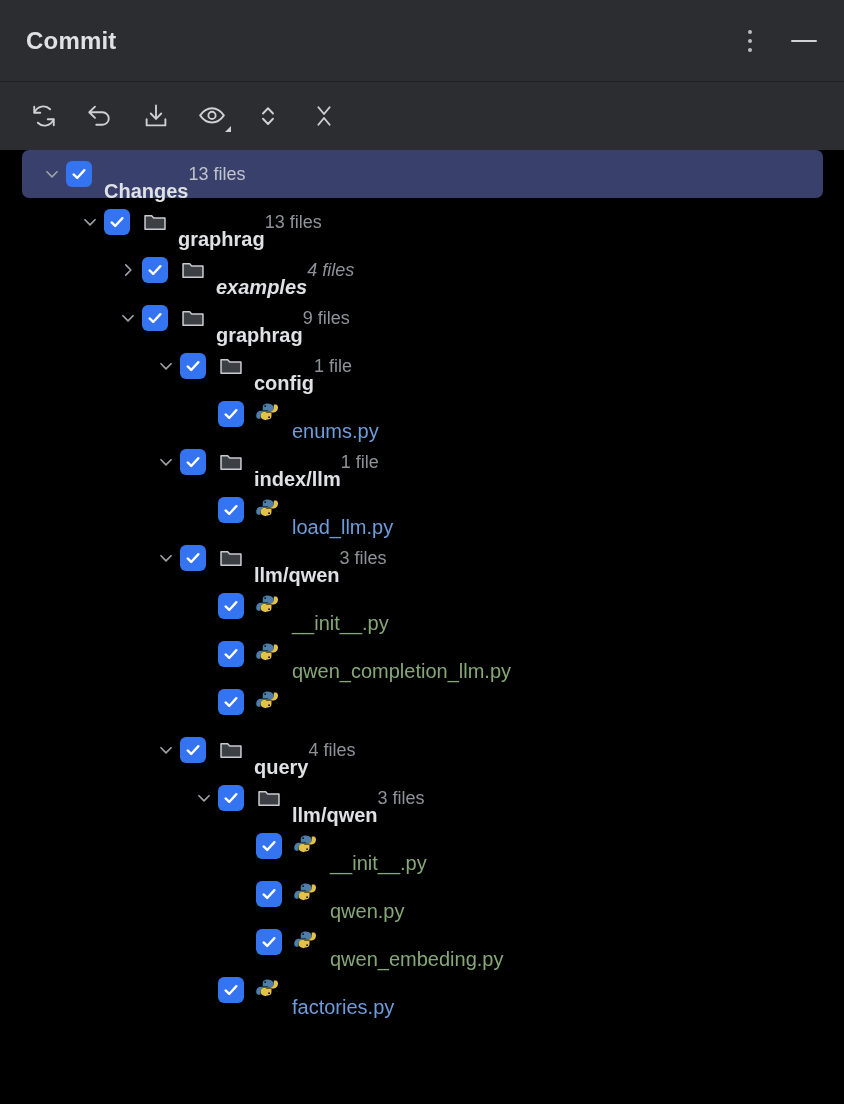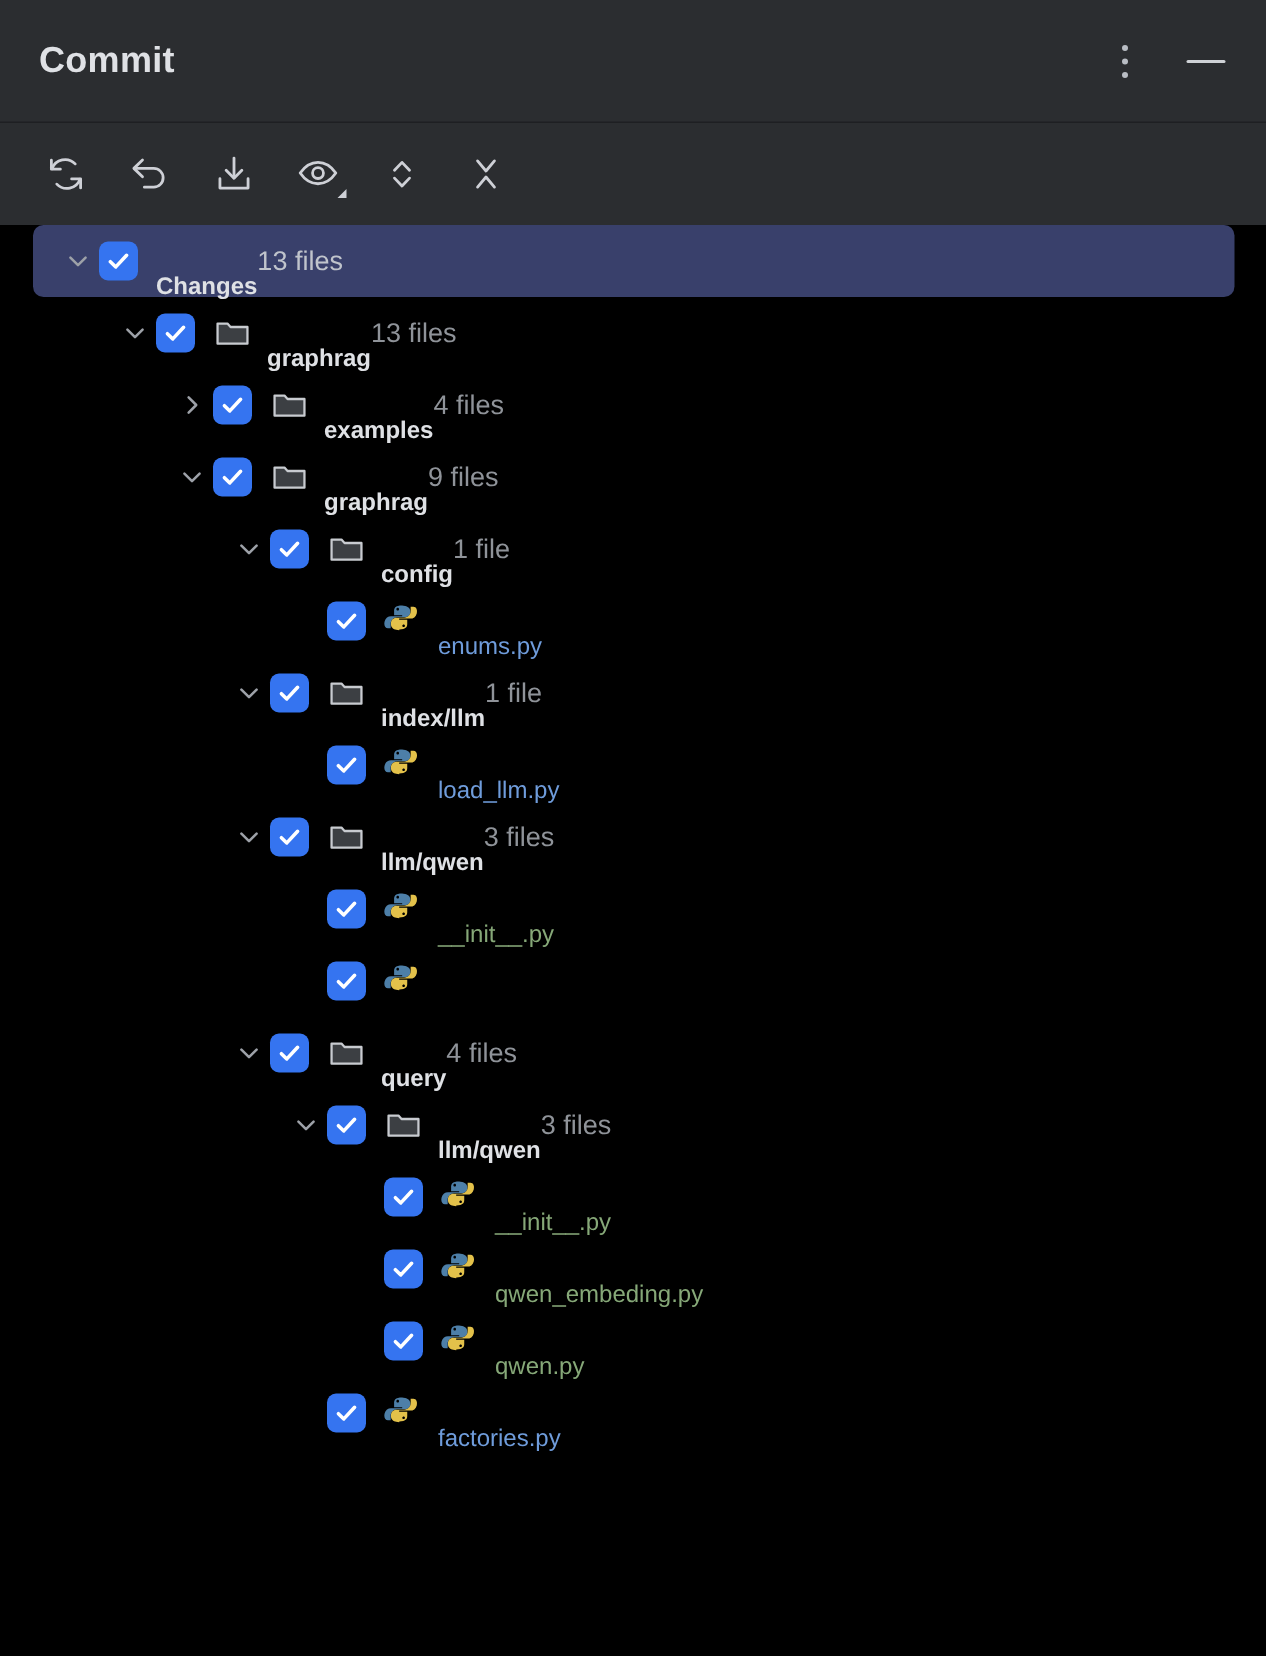--- a/index.html
+++ b/index.html
@@ -151,7 +151,7 @@
   }
 
   .rname {
-    font-size: 16px;
+    font-size: 20px;
     color: #dfe1e5;
     white-space: nowrap;
     margin-top: 35px;

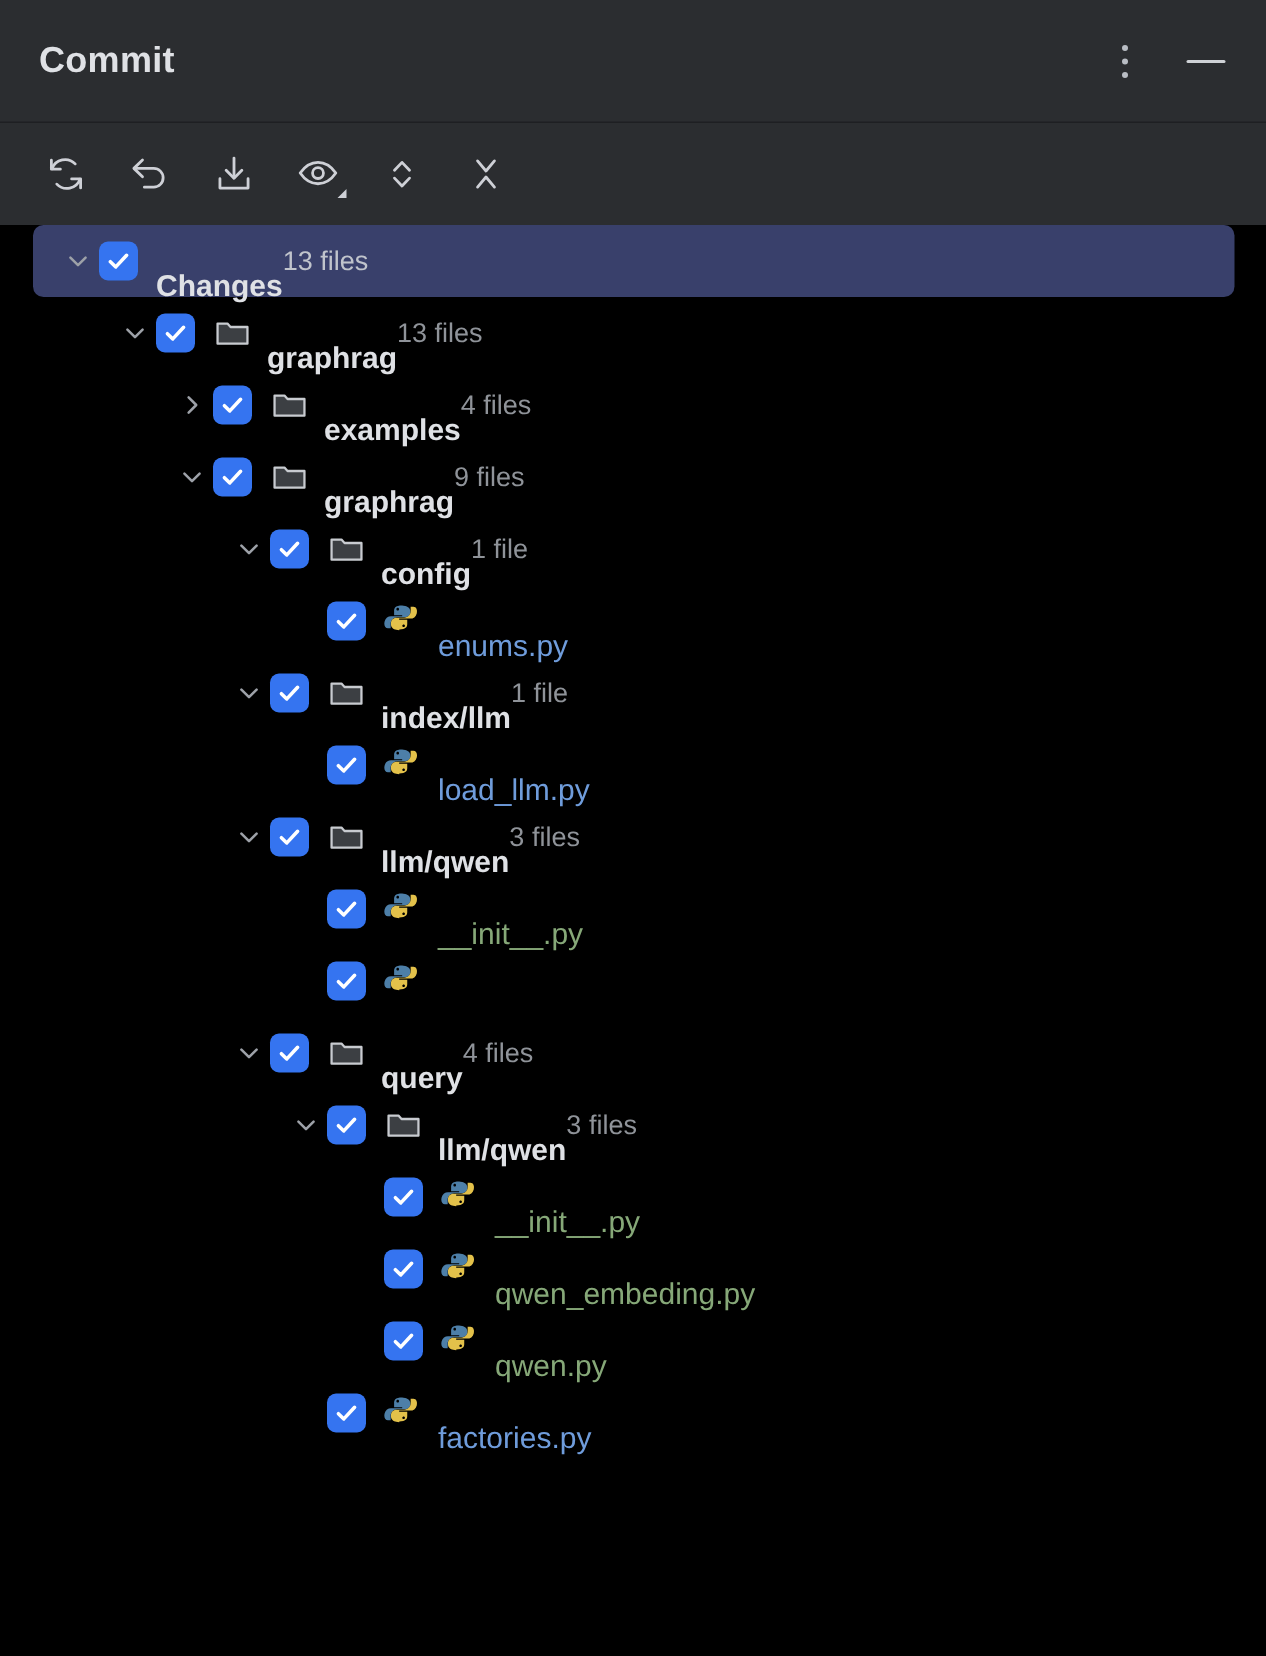--- a/index.html
+++ b/index.html
@@ -285,7 +285,7 @@
         <span class="rname bold">graphrag</span>
         <span class="rcount">13 files</span>
       </div>
-      <div class="row" style="padding-left: 92px;">
+      <div class="row" style="padding-left: 92px; font-style: italic;">
         <div class="twisty">
           <svg width="18" height="18" viewBox="0 0 16 16" fill="none" stroke="#9da1a8" stroke-width="1.5" stroke-linecap="round" stroke-linejoin="round">
             <polyline points="6,3.5 10.5,8 6,12.5"></polyline>

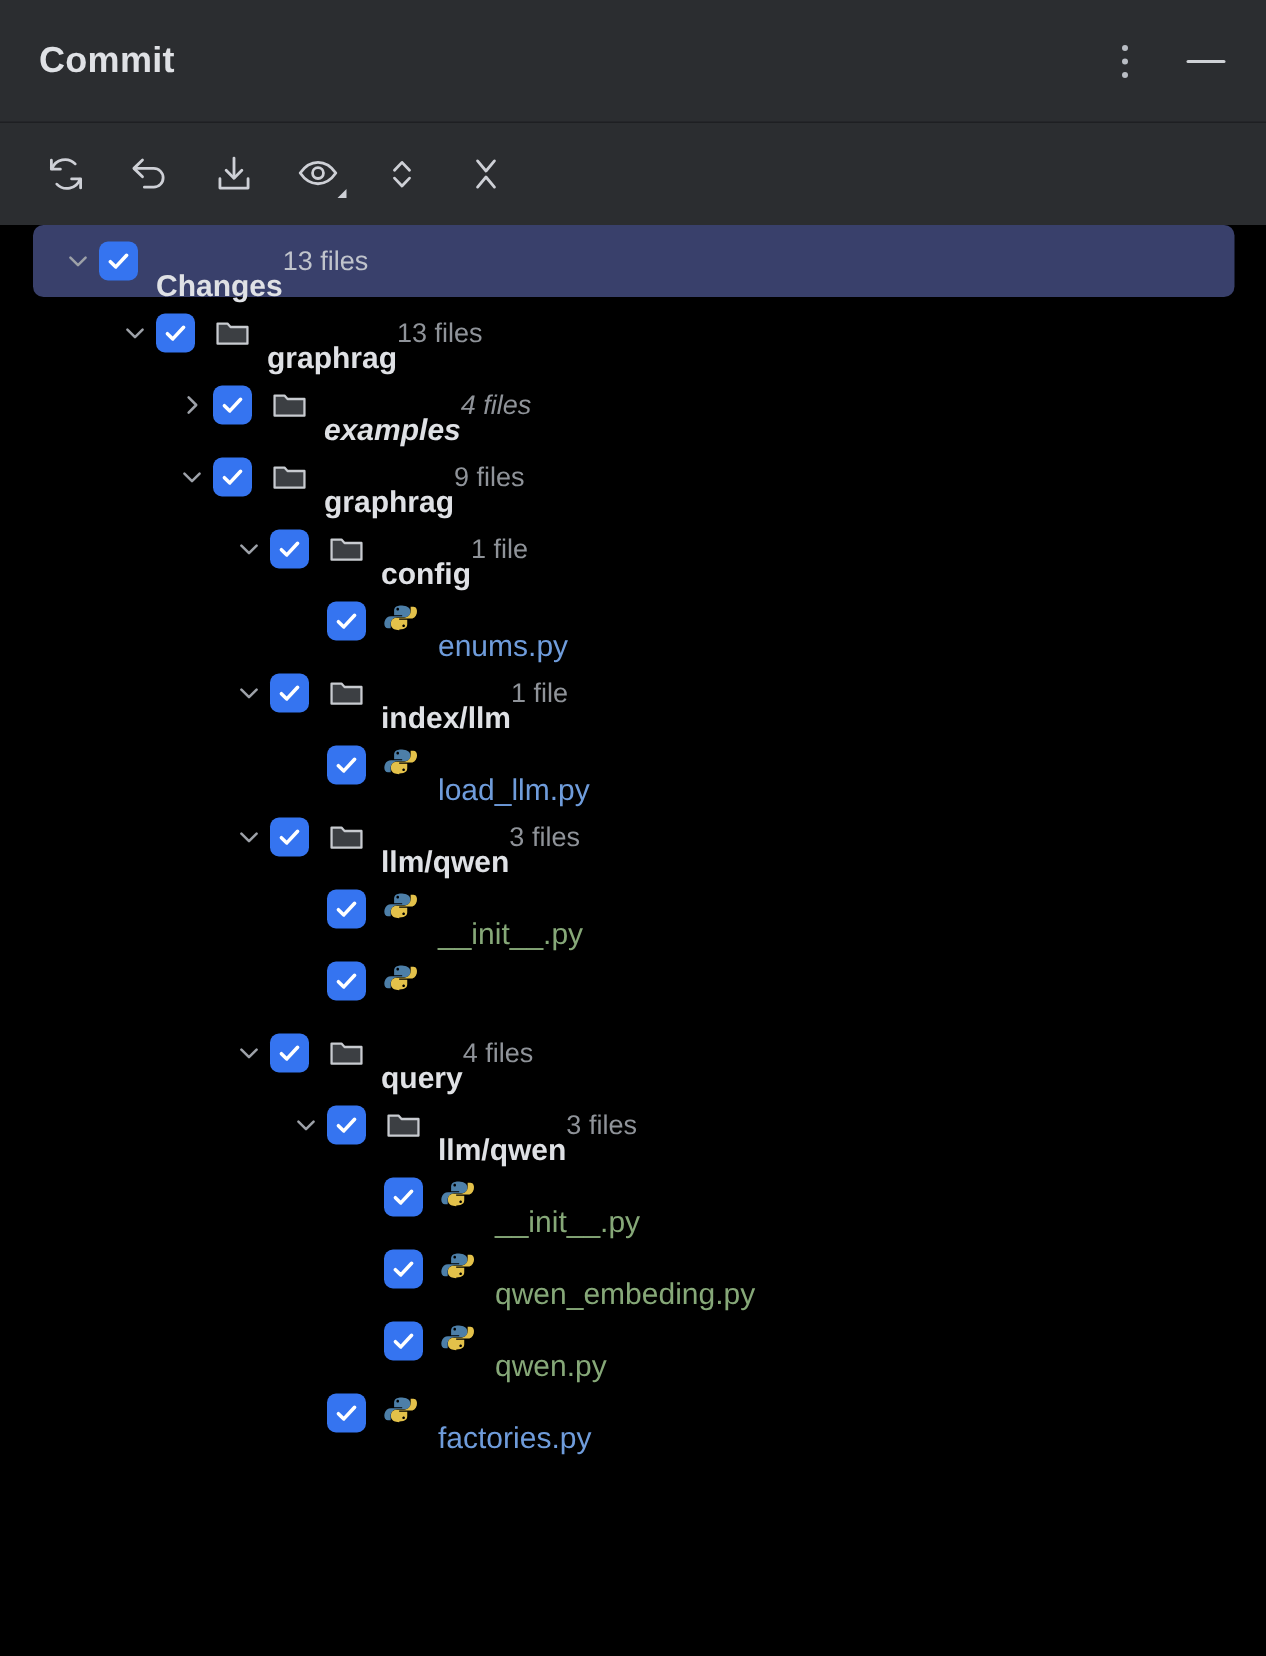--- a/index.html
+++ b/index.html
@@ -438,6 +438,21 @@
             <path fill="#e3c14a" d="M16.3 28.9c1.6 0 3.1-.15 4.3-.5 3.5-.9 4.1-2.6 4.1-5.7v-4.1h-8.5v-1.1h11.7c3.2 0 5.9-1.9 6.8-5.5 1-4.1-.6-7.1-3.5-7.1h-2.9v4.9c0 3.6-3.1 6.7-6.8 6.7h-8.4c-3 0-5.5 2.5-5.5 5.5v1.6c0 2.9 2.5 5.1 5.5 5.6 1.1.2 2.2.3 3.2.6zm4.6-2.5c-.8 0-1.4-.6-1.4-1.4 0-.8.6-1.4 1.4-1.4.8 0 1.4.6 1.4 1.4 0 .8-.6 1.4-1.4 1.4z" transform="translate(-0.2 0.4) scale(0.78)"></path>
           </svg>
         </div>
+        <span class="rname added">qwen_completion_llm.py</span>
+      </div>
+      <div class="row" style="padding-left: 168px;">
+        <div class="twisty empty"></div>
+        <div class="cbox">
+          <svg width="18" height="18" viewBox="0 0 16 16" fill="none" stroke="#ffffff" stroke-width="2.1" stroke-linecap="round" stroke-linejoin="round">
+            <polyline points="3.2,8.4 6.4,11.5 12.8,4.6"></polyline>
+          </svg>
+        </div>
+        <div class="ficon">
+          <svg width="26" height="26" viewBox="0 0 32 32">
+            <path fill="#4d7fa8" d="M15.7 3.1c-1.6 0-3.1.15-4.3.5-3.5.9-4.1 2.6-4.1 5.7v4.1h8.5v1.1H4.1c-3.2 0-5.9 1.9-6.8 5.5-1 4.1.6 7.1 3.5 7.1h2.9v-4.9c0-3.6 3.1-6.7 6.8-6.7h8.4c3 0 5.5-2.5 5.5-5.5V9.3c0-2.9-2.5-5.1-5.5-5.6-1.1-.2-2.2-.3-3.2-.6zm-4.6 2.5c.8 0 1.4.6 1.4 1.4 0 .8-.6 1.4-1.4 1.4-.8 0-1.4-.6-1.4-1.4 0-.8.6-1.4 1.4-1.4z" transform="translate(2.6 0.8) scale(0.78)"></path>
+            <path fill="#e3c14a" d="M16.3 28.9c1.6 0 3.1-.15 4.3-.5 3.5-.9 4.1-2.6 4.1-5.7v-4.1h-8.5v-1.1h11.7c3.2 0 5.9-1.9 6.8-5.5 1-4.1-.6-7.1-3.5-7.1h-2.9v4.9c0 3.6-3.1 6.7-6.8 6.7h-8.4c-3 0-5.5 2.5-5.5 5.5v1.6c0 2.9 2.5 5.1 5.5 5.6 1.1.2 2.2.3 3.2.6zm4.6-2.5c-.8 0-1.4-.6-1.4-1.4 0-.8.6-1.4 1.4-1.4.8 0 1.4.6 1.4 1.4 0 .8-.6 1.4-1.4 1.4z" transform="translate(-0.2 0.4) scale(0.78)"></path>
+          </svg>
+        </div>
       </div>
       <div class="row" style="padding-left: 130px;">
         <div class="twisty">

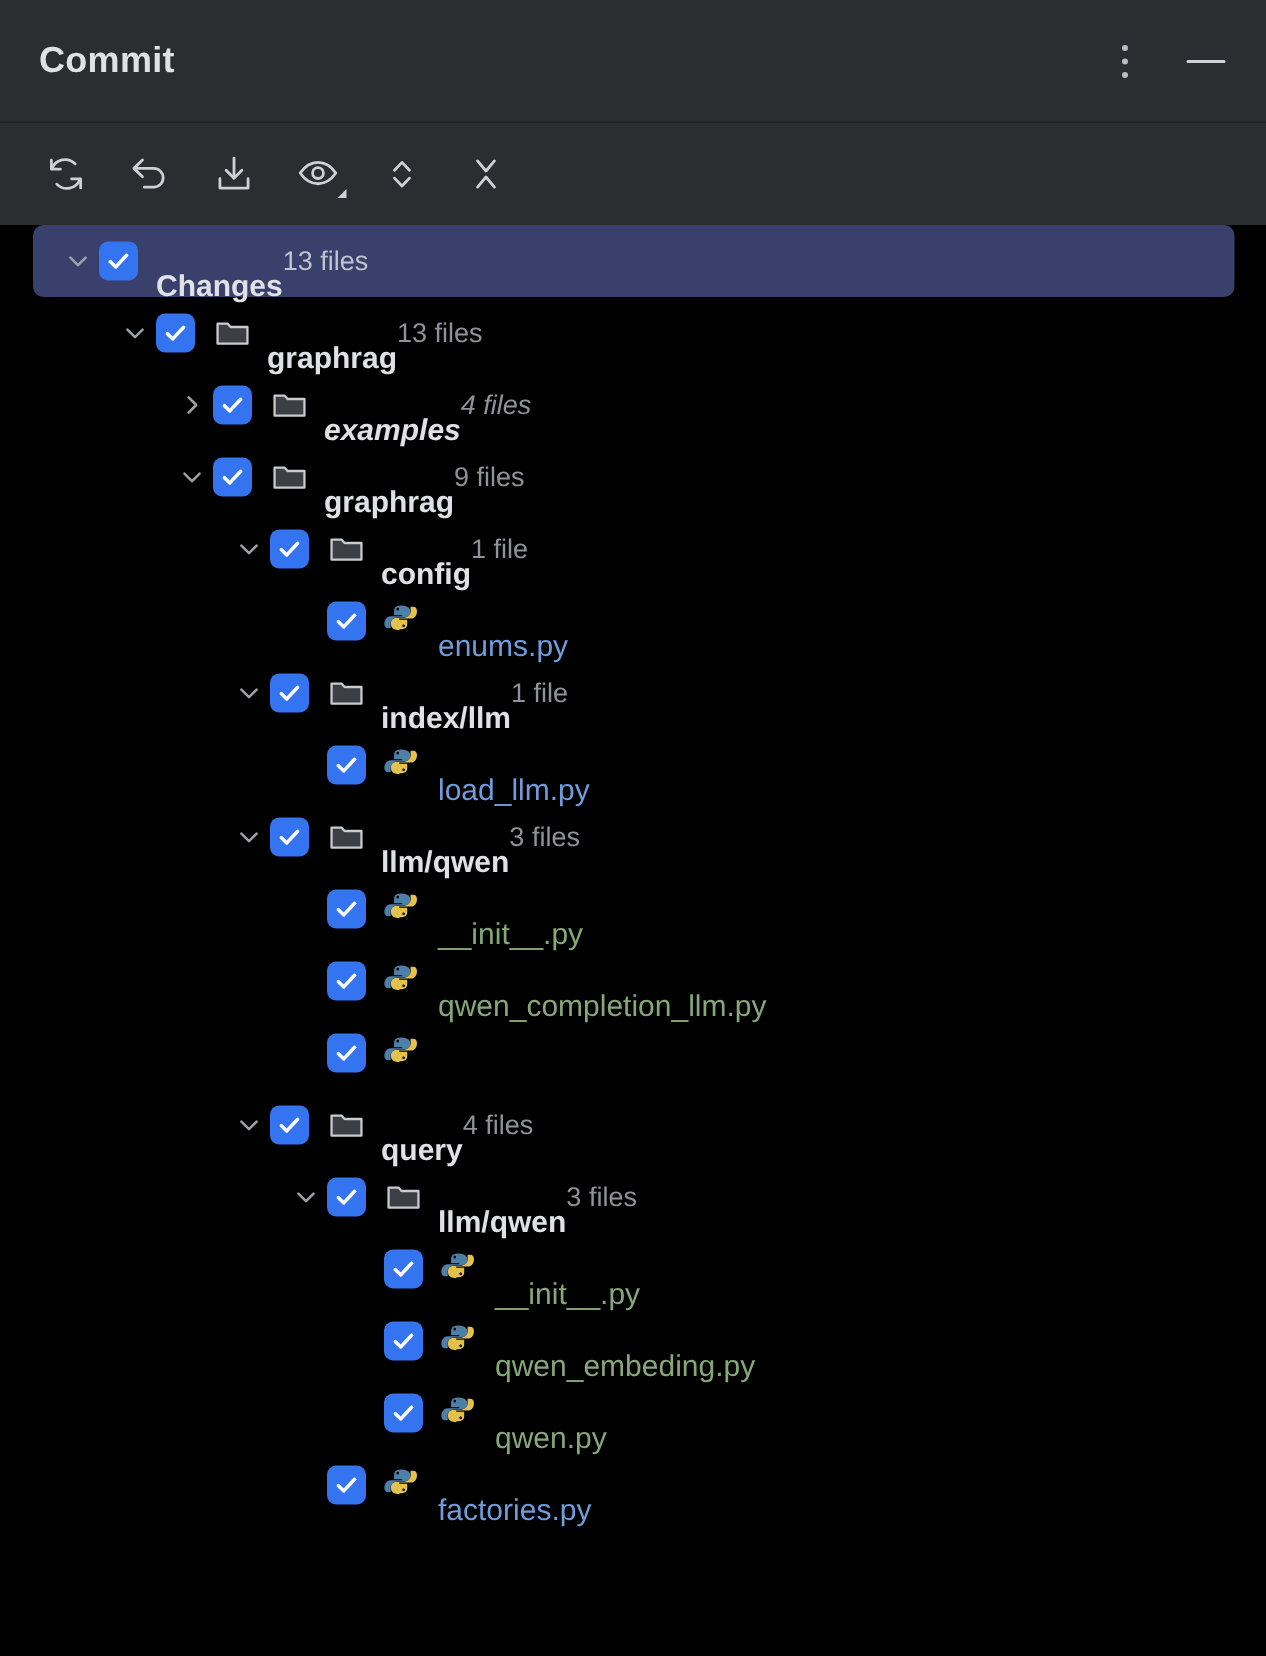--- a/index.html
+++ b/index.html
@@ -520,23 +520,23 @@
             <path fill="#e3c14a" d="M16.3 28.9c1.6 0 3.1-.15 4.3-.5 3.5-.9 4.1-2.6 4.1-5.7v-4.1h-8.5v-1.1h11.7c3.2 0 5.9-1.9 6.8-5.5 1-4.1-.6-7.1-3.5-7.1h-2.9v4.9c0 3.6-3.1 6.7-6.8 6.7h-8.4c-3 0-5.5 2.5-5.5 5.5v1.6c0 2.9 2.5 5.1 5.5 5.6 1.1.2 2.2.3 3.2.6zm4.6-2.5c-.8 0-1.4-.6-1.4-1.4 0-.8.6-1.4 1.4-1.4.8 0 1.4.6 1.4 1.4 0 .8-.6 1.4-1.4 1.4z" transform="translate(-0.2 0.4) scale(0.78)"></path>
           </svg>
         </div>
+        <span class="rname added">qwen.py</span>
+      </div>
+      <div class="row" style="padding-left: 206px;">
+        <div class="twisty empty"></div>
+        <div class="cbox">
+          <svg width="18" height="18" viewBox="0 0 16 16" fill="none" stroke="#ffffff" stroke-width="2.1" stroke-linecap="round" stroke-linejoin="round">
+            <polyline points="3.2,8.4 6.4,11.5 12.8,4.6"></polyline>
+          </svg>
+        </div>
+        <div class="ficon">
+          <svg width="26" height="26" viewBox="0 0 32 32">
+            <path fill="#4d7fa8" d="M15.7 3.1c-1.6 0-3.1.15-4.3.5-3.5.9-4.1 2.6-4.1 5.7v4.1h8.5v1.1H4.1c-3.2 0-5.9 1.9-6.8 5.5-1 4.1.6 7.1 3.5 7.1h2.9v-4.9c0-3.6 3.1-6.7 6.8-6.7h8.4c3 0 5.5-2.5 5.5-5.5V9.3c0-2.9-2.5-5.1-5.5-5.6-1.1-.2-2.2-.3-3.2-.6zm-4.6 2.5c.8 0 1.4.6 1.4 1.4 0 .8-.6 1.4-1.4 1.4-.8 0-1.4-.6-1.4-1.4 0-.8.6-1.4 1.4-1.4z" transform="translate(2.6 0.8) scale(0.78)"></path>
+            <path fill="#e3c14a" d="M16.3 28.9c1.6 0 3.1-.15 4.3-.5 3.5-.9 4.1-2.6 4.1-5.7v-4.1h-8.5v-1.1h11.7c3.2 0 5.9-1.9 6.8-5.5 1-4.1-.6-7.1-3.5-7.1h-2.9v4.9c0 3.6-3.1 6.7-6.8 6.7h-8.4c-3 0-5.5 2.5-5.5 5.5v1.6c0 2.9 2.5 5.1 5.5 5.6 1.1.2 2.2.3 3.2.6zm4.6-2.5c-.8 0-1.4-.6-1.4-1.4 0-.8.6-1.4 1.4-1.4.8 0 1.4.6 1.4 1.4 0 .8-.6 1.4-1.4 1.4z" transform="translate(-0.2 0.4) scale(0.78)"></path>
+          </svg>
+        </div>
         <span class="rname added">qwen_embeding.py</span>
       </div>
-      <div class="row" style="padding-left: 206px;">
-        <div class="twisty empty"></div>
-        <div class="cbox">
-          <svg width="18" height="18" viewBox="0 0 16 16" fill="none" stroke="#ffffff" stroke-width="2.1" stroke-linecap="round" stroke-linejoin="round">
-            <polyline points="3.2,8.4 6.4,11.5 12.8,4.6"></polyline>
-          </svg>
-        </div>
-        <div class="ficon">
-          <svg width="26" height="26" viewBox="0 0 32 32">
-            <path fill="#4d7fa8" d="M15.7 3.1c-1.6 0-3.1.15-4.3.5-3.5.9-4.1 2.6-4.1 5.7v4.1h8.5v1.1H4.1c-3.2 0-5.9 1.9-6.8 5.5-1 4.1.6 7.1 3.5 7.1h2.9v-4.9c0-3.6 3.1-6.7 6.8-6.7h8.4c3 0 5.5-2.5 5.5-5.5V9.3c0-2.9-2.5-5.1-5.5-5.6-1.1-.2-2.2-.3-3.2-.6zm-4.6 2.5c.8 0 1.4.6 1.4 1.4 0 .8-.6 1.4-1.4 1.4-.8 0-1.4-.6-1.4-1.4 0-.8.6-1.4 1.4-1.4z" transform="translate(2.6 0.8) scale(0.78)"></path>
-            <path fill="#e3c14a" d="M16.3 28.9c1.6 0 3.1-.15 4.3-.5 3.5-.9 4.1-2.6 4.1-5.7v-4.1h-8.5v-1.1h11.7c3.2 0 5.9-1.9 6.8-5.5 1-4.1-.6-7.1-3.5-7.1h-2.9v4.9c0 3.6-3.1 6.7-6.8 6.7h-8.4c-3 0-5.5 2.5-5.5 5.5v1.6c0 2.9 2.5 5.1 5.5 5.6 1.1.2 2.2.3 3.2.6zm4.6-2.5c-.8 0-1.4-.6-1.4-1.4 0-.8.6-1.4 1.4-1.4.8 0 1.4.6 1.4 1.4 0 .8-.6 1.4-1.4 1.4z" transform="translate(-0.2 0.4) scale(0.78)"></path>
-          </svg>
-        </div>
-        <span class="rname added">qwen.py</span>
-      </div>
       <div class="row" style="padding-left: 168px;">
         <div class="twisty empty"></div>
         <div class="cbox">

